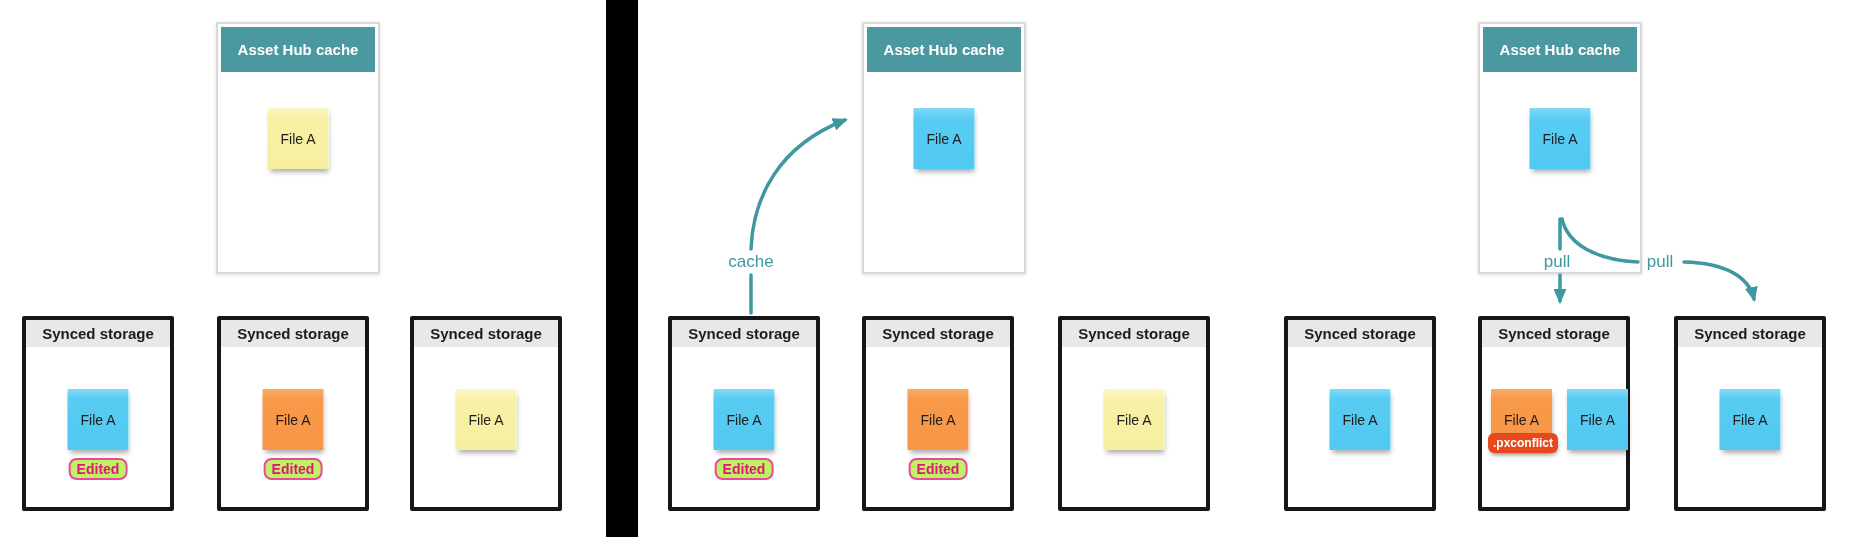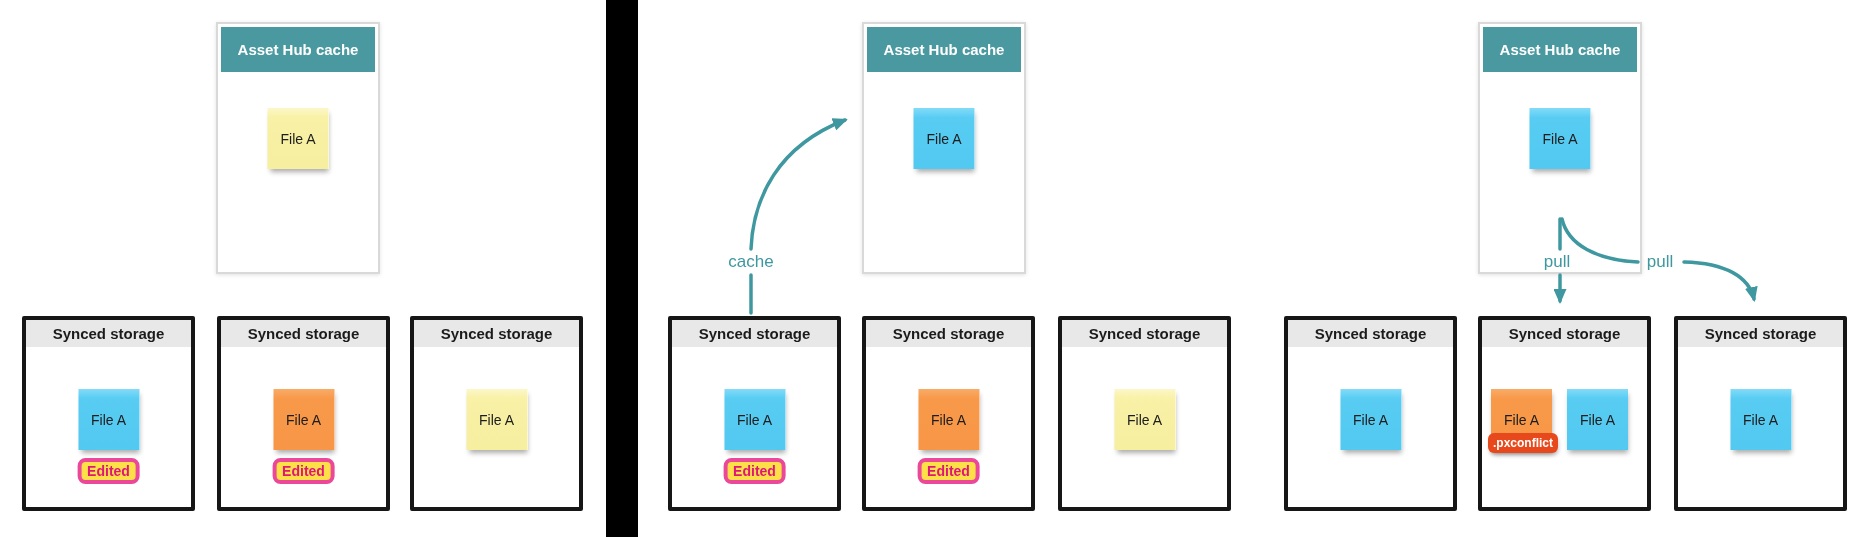--- a/index.html
+++ b/index.html
@@ -22,7 +22,7 @@
 
   
   .storage-box{
-    position:absolute;top:316px;width:173px;height:195px;box-sizing:border-box;
+    position:absolute;top:316px;width:152px;height:195px;box-sizing:border-box;
     background:#ffffff;border:4px solid #161616;border-radius:2px;
   }
   .storage-header{

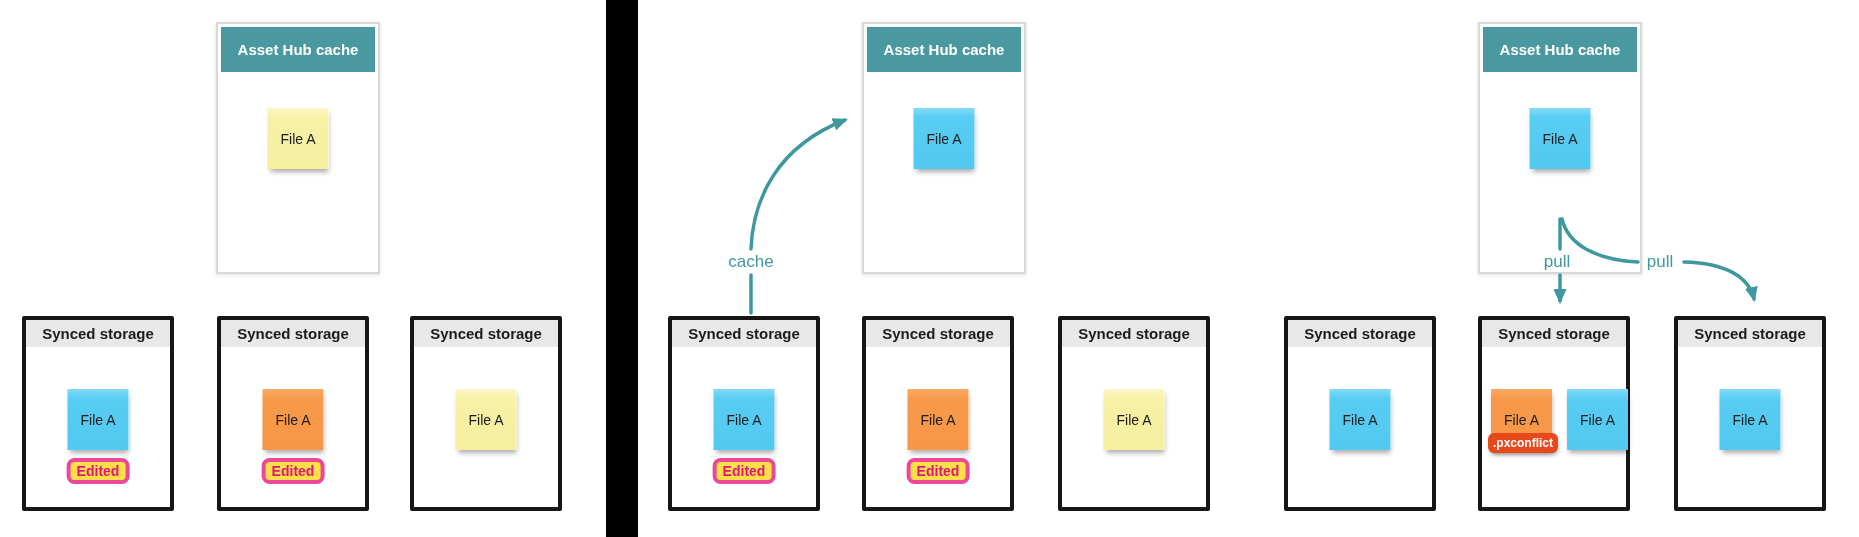--- a/index.html
+++ b/index.html
@@ -44,7 +44,7 @@
 
   .edited-badge{
     position:absolute;top:138px;left:50%;transform:translateX(-50%);
-    background:#fde047;border:4px solid #ec4899;border-radius:8px;color:#e0157a;
+    background:#bef264;border:2px solid #ec4899;border-radius:8px;color:#e0157a;
     font-weight:bold;font-size:14px;line-height:18px;padding:0 6px;white-space:nowrap;
   }
   .conflict-badge{

